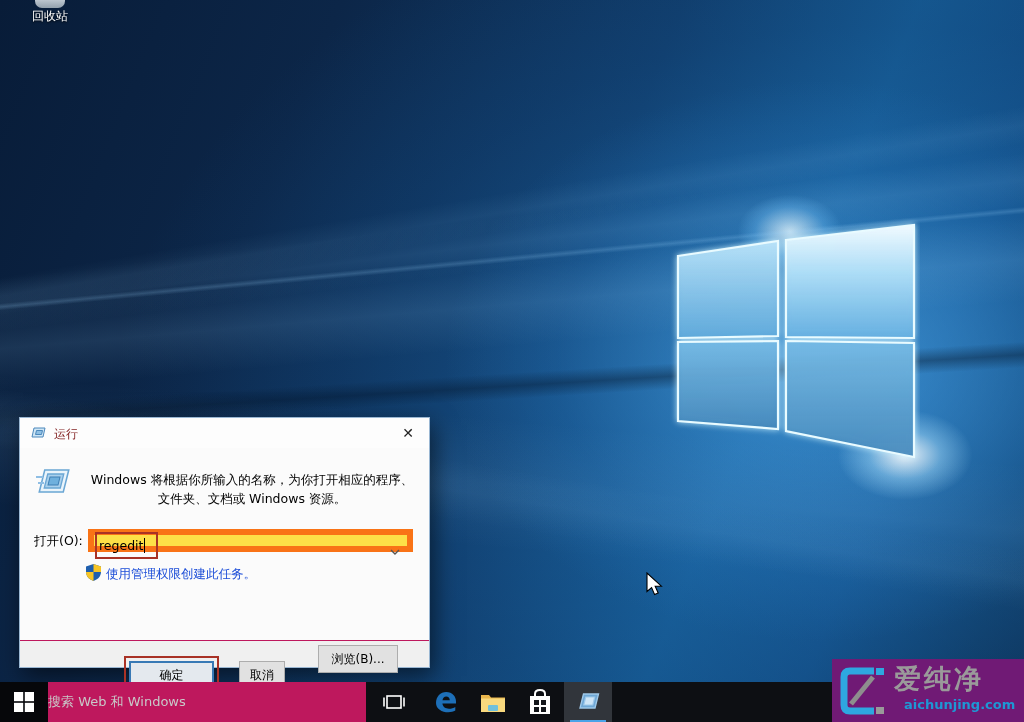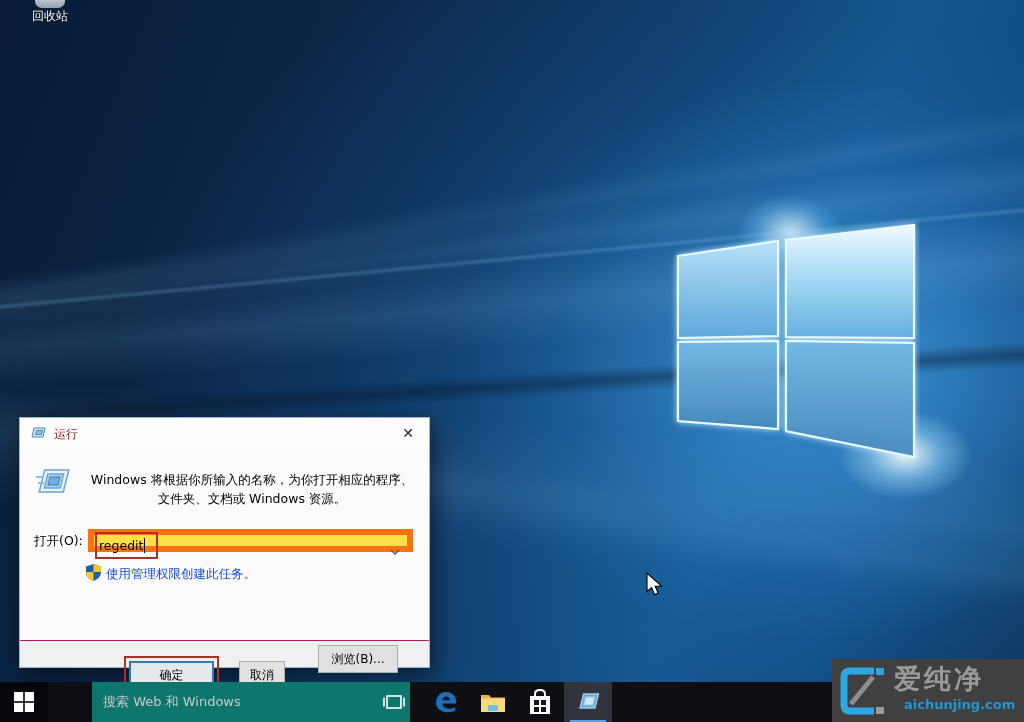--- a/index.html
+++ b/index.html
@@ -79,7 +79,7 @@
   .tb-run .underline { position:absolute; left:6px; bottom:0; right:6px; height:2px; background:#4aa3e8; }
 
   
-  .watermark { position:absolute; left:832px; top:659px; width:192px; height:63px; background:#404040; z-index:35; }
+  .watermark { position:absolute; left:832px; top:659px; width:192px; height:63px; background:#701a75; z-index:35; }
   .wm-logo { position:absolute; left:8px; top:7px; }
   .wm-name { position:absolute; left:62px; top:2px; font-size:27px; font-weight:bold; color:#9a9a9a; letter-spacing:3px; }
   .wm-url { position:absolute; left:72px; top:38px; font-size:13px; font-weight:bold; color:#1e97d4; }

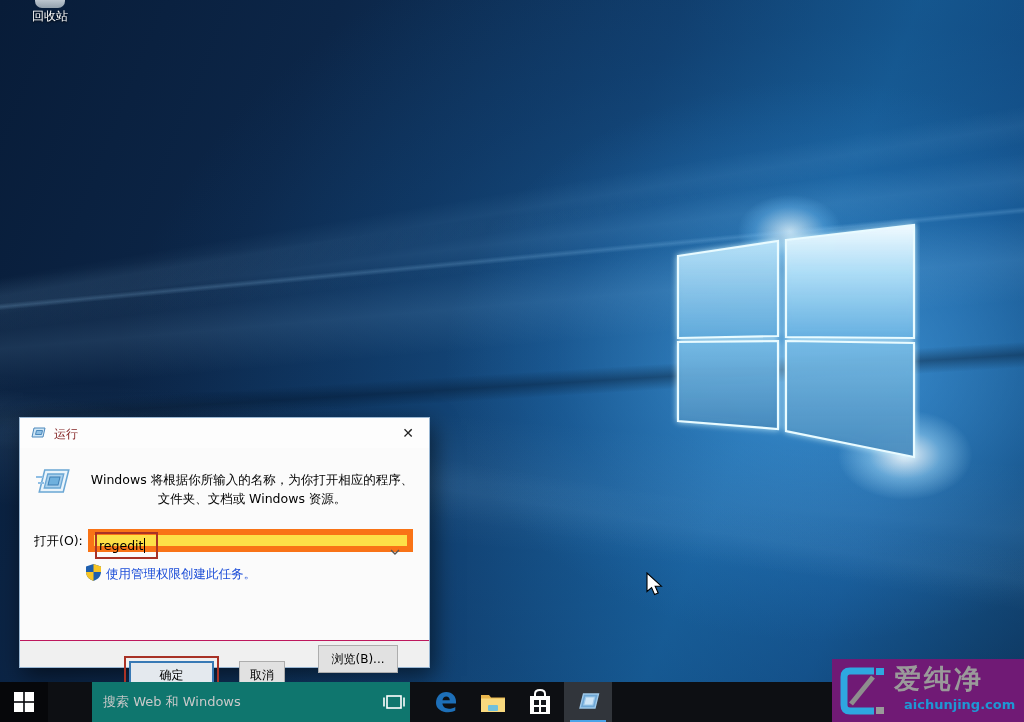--- a/index.html
+++ b/index.html
@@ -70,8 +70,8 @@
   .taskbar { position:absolute; left:0; top:682px; width:1024px; height:40px; background:#0d0f13; z-index:30; }
   .start-btn { position:absolute; left:0; top:0; width:48px; height:40px; background:#06070a; border:none; cursor:pointer; }
   .start-btn svg { position:absolute; left:14px; top:10px; }
-  .search-box { position:absolute; left:48px; top:0; width:318px; height:40px; background:#0f766e;
-    line-height:40px; padding-left:11px; font-size:13px; color:#c9c9c9; cursor:text;margin-left:44px; }
+  .search-box { position:absolute; left:48px; top:0; width:318px; height:40px; background:#be185d;
+    line-height:40px; font-size:13px; color:#c9c9c9; cursor:text; }
   .tb-ico { position:absolute; top:0; width:44px; height:40px; background:transparent; border:none; cursor:pointer; }
   .tb-ico svg { position:absolute; left:50%; top:50%; transform:translate(-50%,-50%); }
   .tb-taskview { left:372px; } .tb-edge { left:424px; } .tb-folder { left:471px; } .tb-store { left:518px; }

